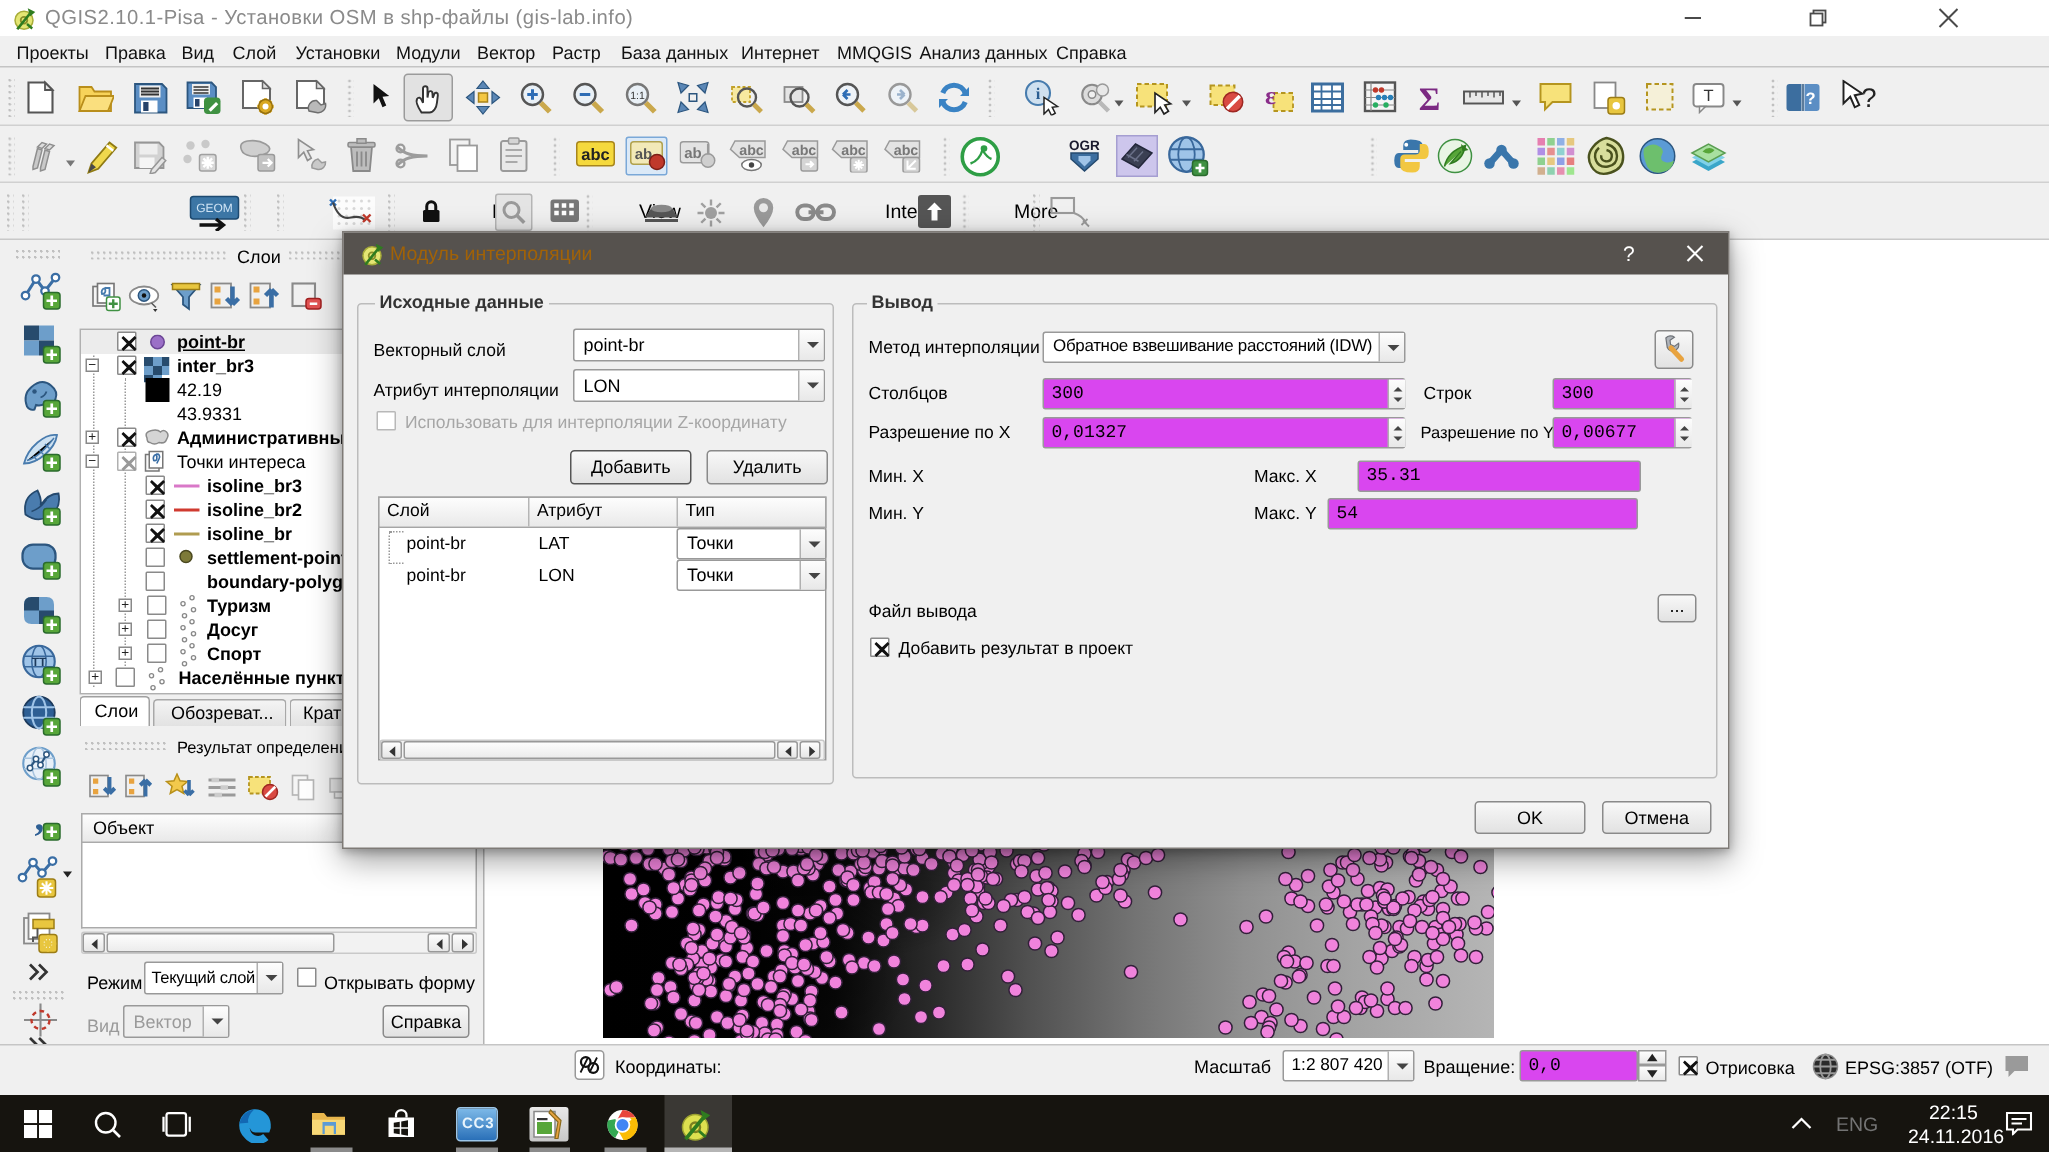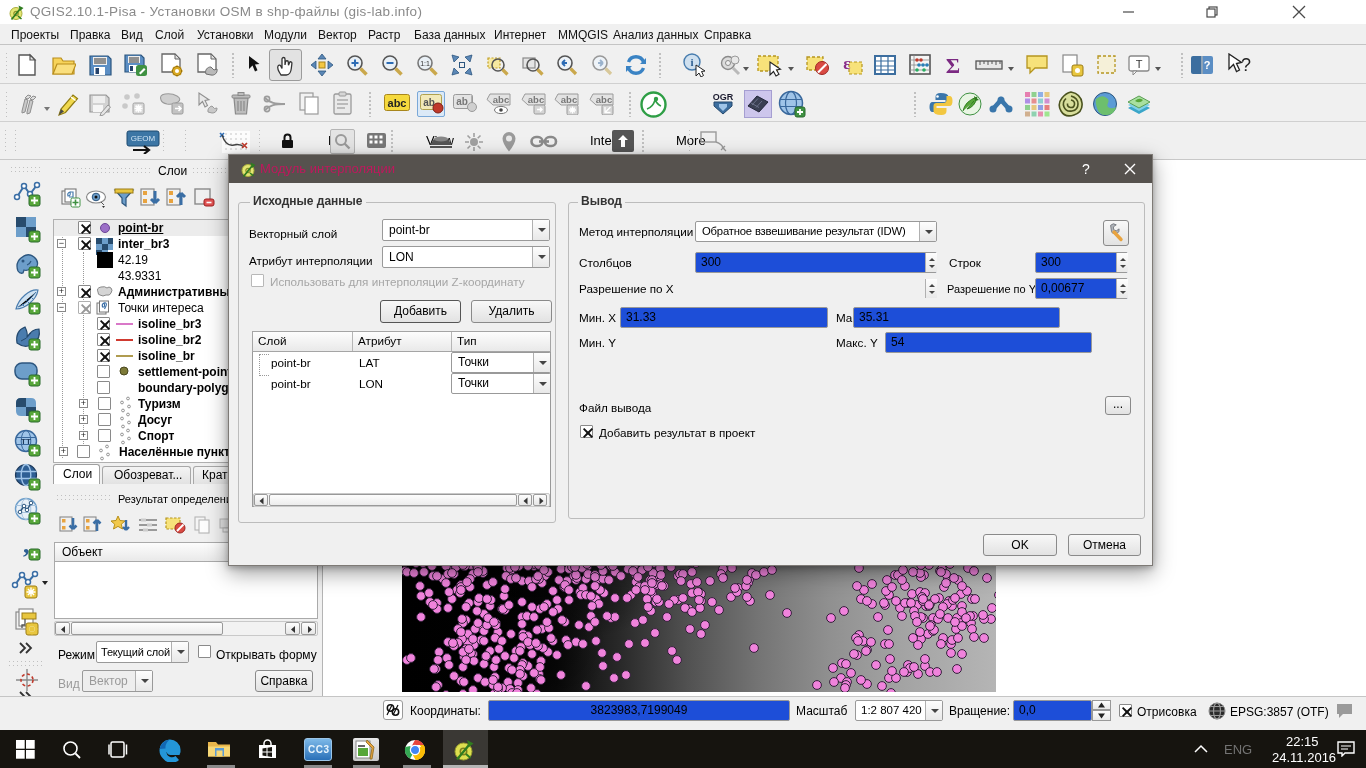--- a/index.html
+++ b/index.html
@@ -1792,7 +1792,7 @@
         <path d="M10.5 1.5 l5 2.5 -3.5 3z" fill="#2f7c1f"></path>
         <path d="M10 12 l3.5 3" stroke="#2f7c1f" stroke-width="1.6"></path>
       </svg>
-<div class="abs" style="left:31px;top:6px;font-size:13px;color:#be185d">Модуль интерполяции</div>
+<div class="abs" style="left:31px;top:6px;font-size:13px;color:#a16207">Модуль интерполяции</div>
 <div class="abs" style="left:853px;top:6px;font-size:14px;color:#fff">?</div>
 <svg class="abs" style="left:895px;top:8px" width="12" height="12">
         <path d="M1 1 l10 10 M11 1 l-10 10" stroke="#fff" stroke-width="1.4"></path>

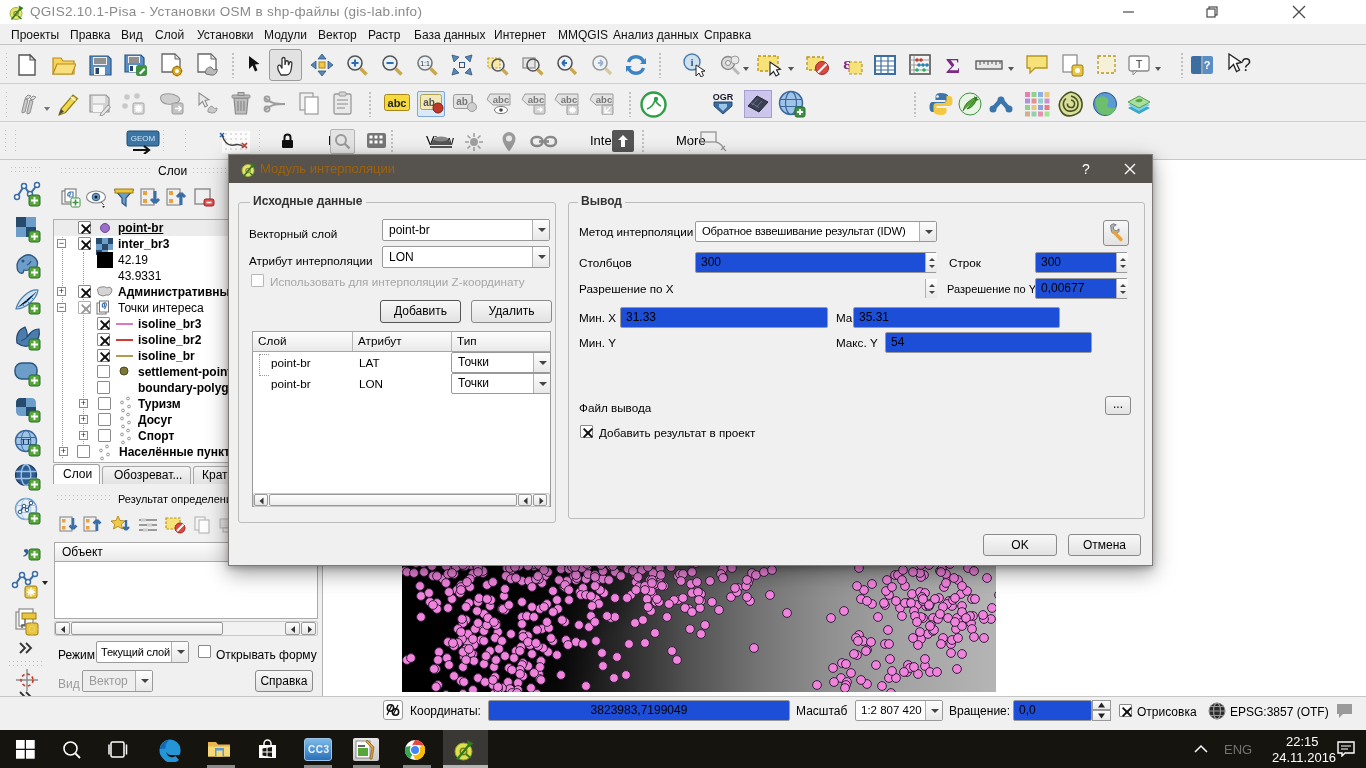--- a/index.html
+++ b/index.html
@@ -1860,7 +1860,7 @@
 <div class="gtitle" style="left:349px;top:39px">Вывод</div>
 <div class="glabel" style="left:350px;top:70px">Метод интерполяции</div>
 <div class="combo" style="left:466px;top:66px;width:242px;height:21px">
-        <span class="ctext" style="top:3px;font-size:11.3px;letter-spacing:-0.2px">Обратное взвешивание результат (IDW)</span>
+        <span class="ctext" style="top:3px;font-size:11.3px;letter-spacing:-0.2px">Обратное взвешивание расстояний (IDW)</span>
         <span class="carr"></span>
       </div>
 <div class="btn" style="left:874px;top:65px;width:26px;height:26px">

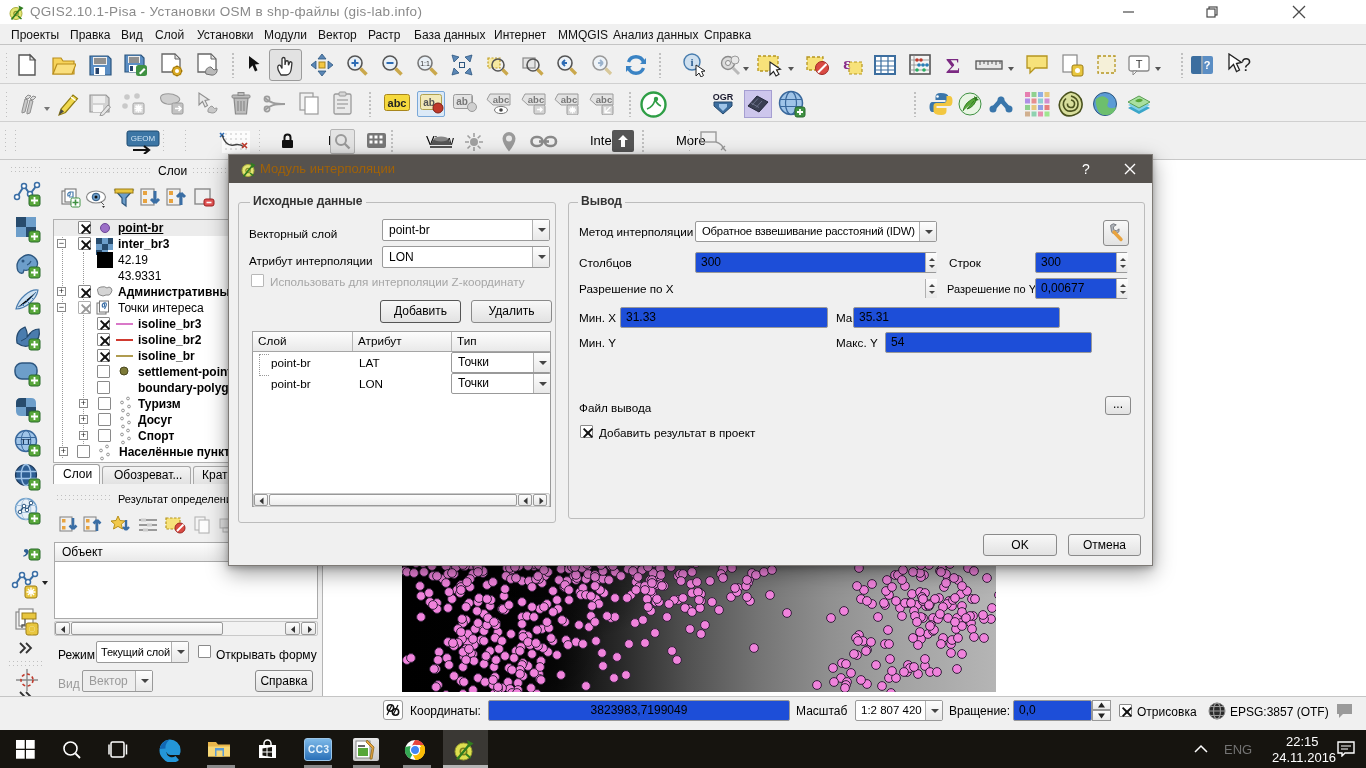--- a/index.html
+++ b/index.html
@@ -37,7 +37,7 @@
 .exp { position:absolute; width:9px; height:9px; background:#fff; border:1px solid #898989; font-size:9px; line-height:7px; text-align:center; color:#222; }
 
 .btn { position:absolute; background:linear-gradient(#f8f8f8,#eeeeee 45%,#e2e2e2); border:1px solid #8a8a8a; border-radius:3px; font-size:12px; color:#000; text-align:center; }
-.edit { position:absolute; background:#1d4ed8; border:1px solid #999; border-radius:2px; font-size:12px; color:#000; padding:2px 5px; white-space:nowrap; overflow:hidden; }
+.edit { position:absolute; background:#d946ef; border:1px solid #999; border-radius:2px; font-size:12px; color:#000; padding:2px 5px; white-space:nowrap; overflow:hidden;font-family:Liberation Mono, monospace; }
 .combo { position:absolute; background:#fff; border:1px solid #999; border-radius:2px; font-size:12px; color:#000; }
 .combo .ctext { position:absolute; left:6px; top:3px; white-space:nowrap; }
 .carr { position:absolute; top:0; right:0; bottom:0; width:17px; border-left:1px solid #b0b0b0; background:linear-gradient(#fdfdfd,#e8e8e8); }

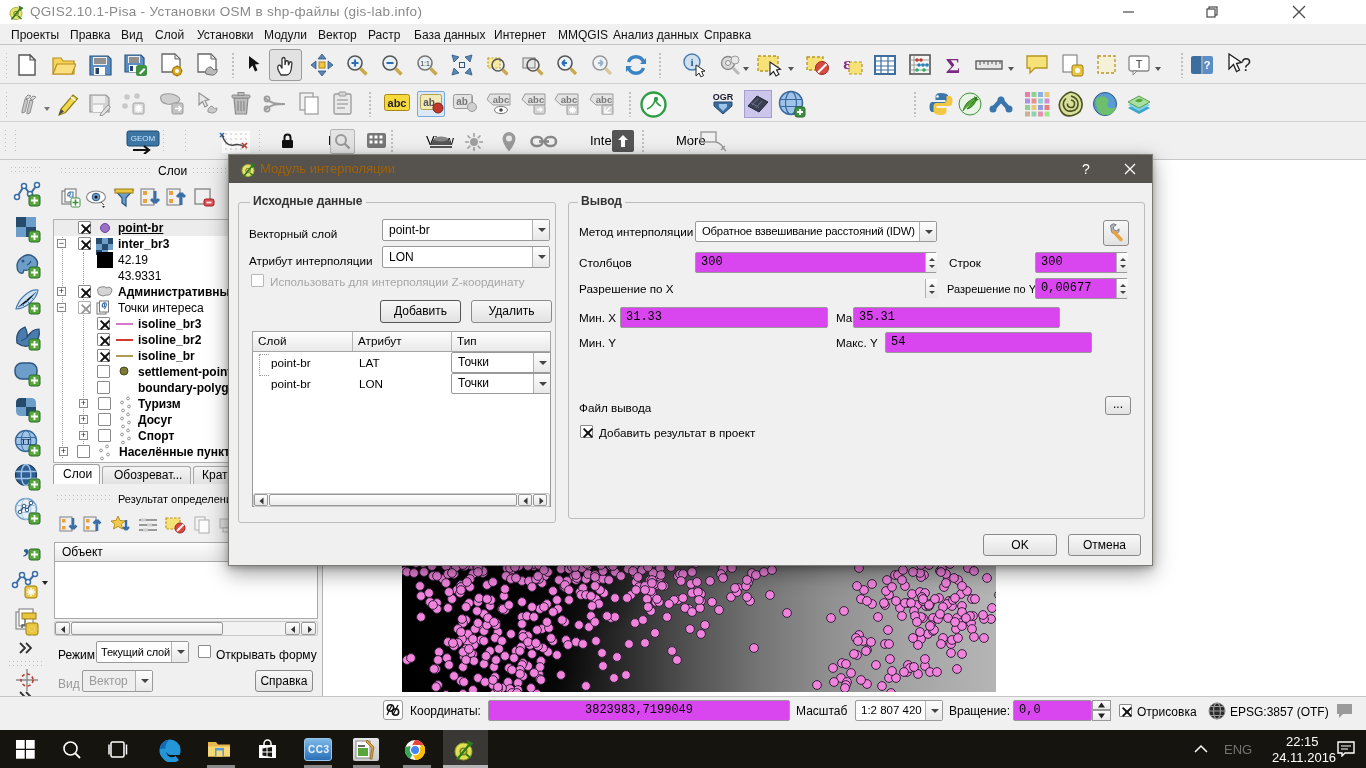--- a/index.html
+++ b/index.html
@@ -1876,6 +1876,7 @@
 <div class="edit" style="left:806px;top:97px;width:93px;height:21px">300</div>
 <div class="spinb" style="left:887px;top:98px;height:19px"></div>
 <div class="glabel" style="left:350px;top:127px">Разрешение по X</div>
+<div class="edit" style="left:466px;top:123px;width:242px;height:21px">0,01327</div>
 <div class="spinb" style="left:696px;top:124px;height:19px"></div>
 <div class="glabel" style="left:718px;top:128px;font-size:11px">Разрешение по Y</div>
 <div class="edit" style="left:806px;top:123px;width:93px;height:21px">0,00677</div>

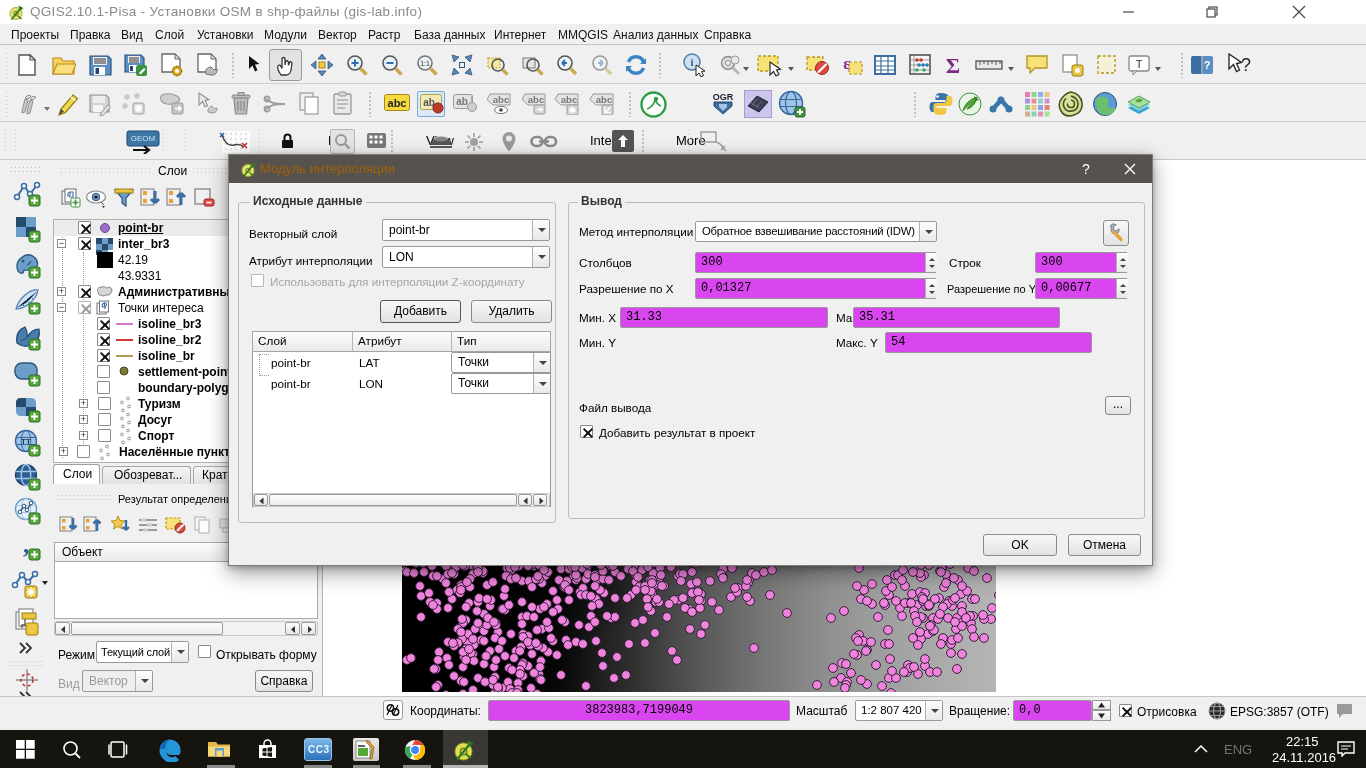--- a/index.html
+++ b/index.html
@@ -1882,7 +1882,6 @@
 <div class="edit" style="left:806px;top:123px;width:93px;height:21px">0,00677</div>
 <div class="spinb" style="left:887px;top:124px;height:19px"></div>
 <div class="glabel" style="left:350px;top:156px">Мин. X</div>
-<div class="edit" style="left:391px;top:152px;width:208px;height:21px">31.33</div>
 <div class="glabel" style="left:607px;top:156px">Макс. X</div>
 <div class="edit" style="left:624px;top:152px;width:207px;height:21px">35.31</div>
 <div class="glabel" style="left:350px;top:181px">Мин. Y</div>

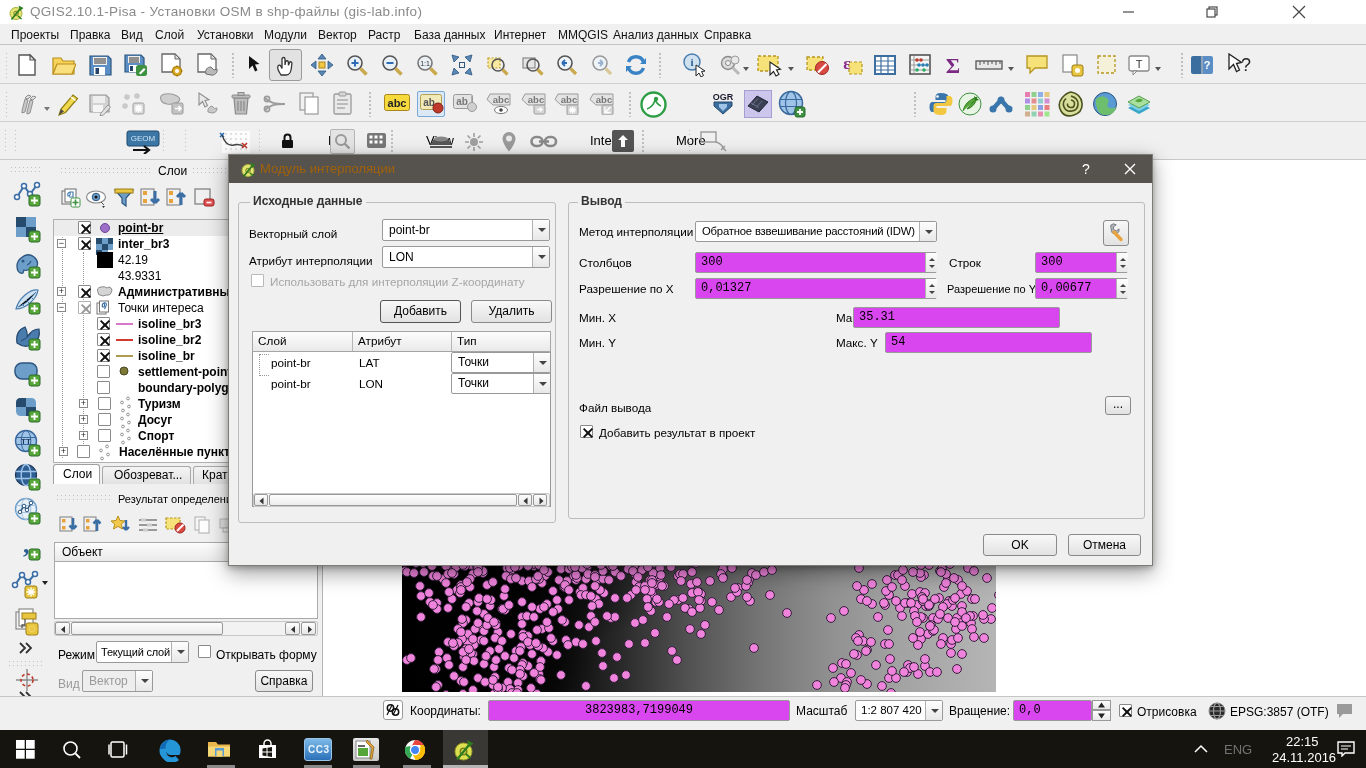--- a/index.html
+++ b/index.html
@@ -1883,7 +1883,7 @@
 <div class="spinb" style="left:887px;top:124px;height:19px"></div>
 <div class="glabel" style="left:350px;top:156px">Мин. X</div>
 <div class="glabel" style="left:607px;top:156px">Макс. X</div>
-<div class="edit" style="left:624px;top:152px;width:207px;height:21px">35.31</div>
+<div class="edit" style="left:676px;top:152px;width:189px;height:21px">35.31</div>
 <div class="glabel" style="left:350px;top:181px">Мин. Y</div>
 <div class="glabel" style="left:607px;top:181px">Макс. Y</div>
 <div class="edit" style="left:656px;top:177px;width:207px;height:21px">54</div>

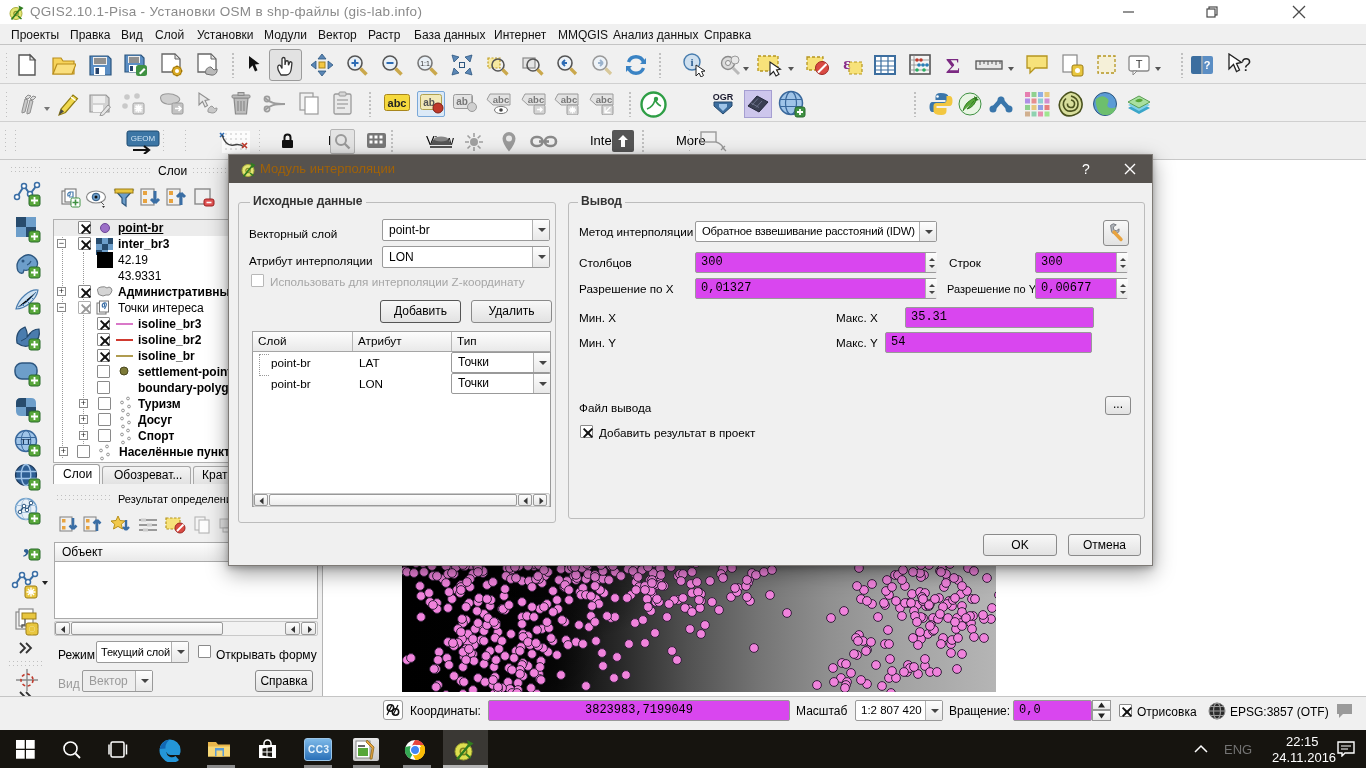--- a/index.html
+++ b/index.html
@@ -1909,7 +1909,6 @@
         </svg>
       </div>
 <div class="glabel" style="left:410px;top:7px">Координаты:</div>
-<div class="edit" style="left:488px;top:3px;width:302px;height:21px;text-align:center">3823983,7199049</div>
 <div class="glabel" style="left:796px;top:7px">Масштаб</div>
 <div class="combo" style="left:855px;top:3px;width:88px;height:21px">
         <span class="ctext" style="top:3px;left:5px;font-size:11.5px">1:2 807 420</span>

